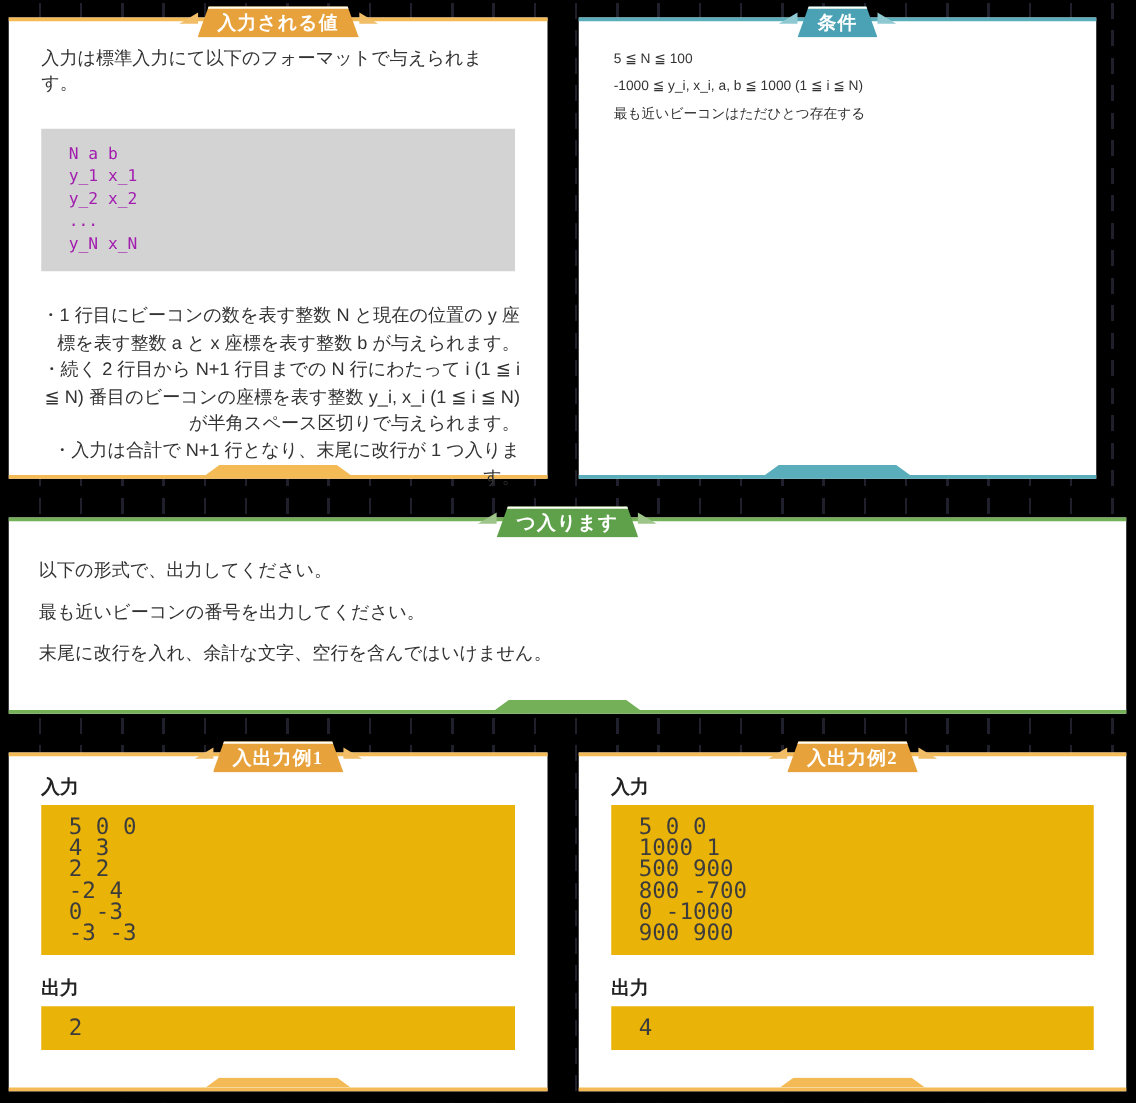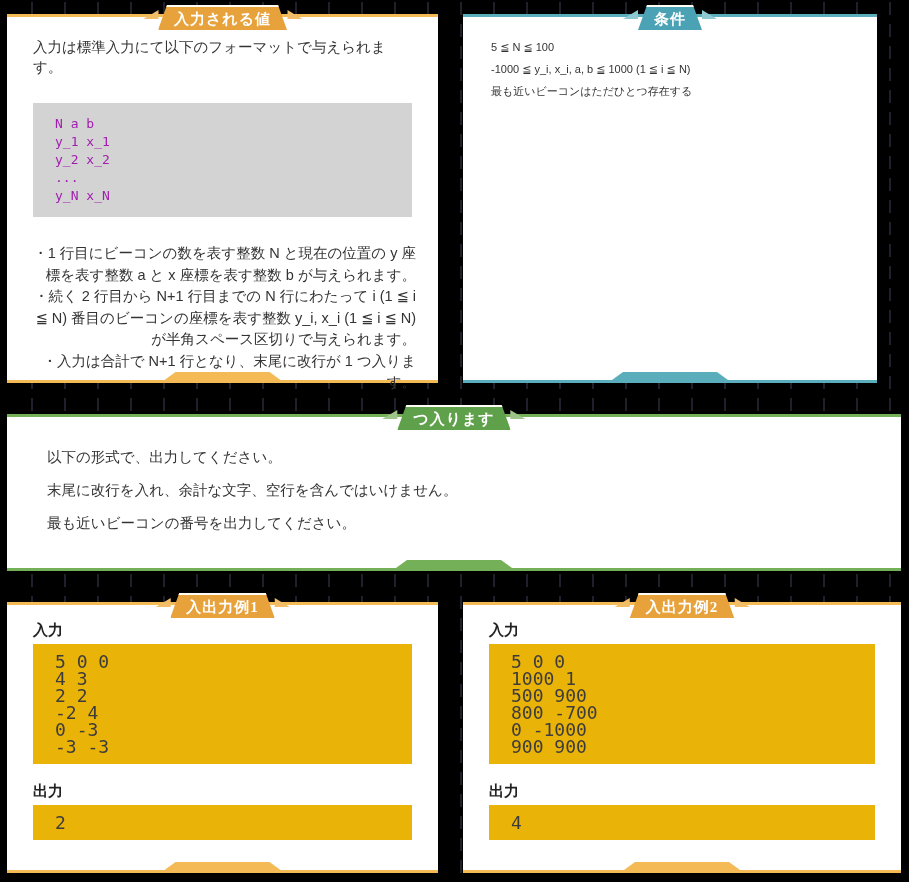--- a/index.html
+++ b/index.html
@@ -54,7 +54,7 @@
   .notes{margin:26px 22px 0 24px;font-size:14.5px;line-height:21.5px;text-align:right;}
   .cond-lines{margin:19px 18px 0 28px;font-size:11px;line-height:22px;}
   .exp{padding:30px 0 0 24px;}
-  .exp p{margin:0 16px 13px;font-size:14.5px;line-height:20px;}
+  .exp p{margin:0 0 13px;font-size:14.5px;line-height:20px;}
   .io-label{margin:16px 0 0 26px;font-weight:bold;font-size:15px;color:#222;line-height:18px;}
   .io-label.second{margin-top:18px;}
   pre.io{

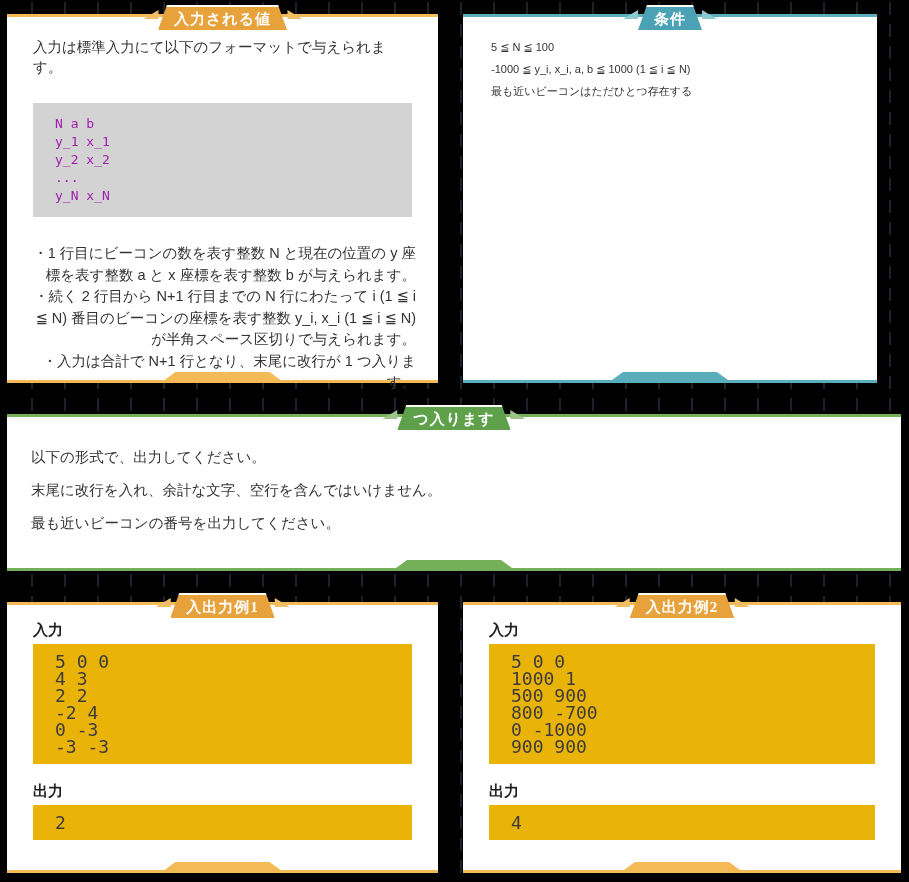--- a/index.html
+++ b/index.html
@@ -104,8 +104,8 @@
     </div>
     <div class="exp">
       <p>以下の形式で、出力してください。</p>
+      <p>最も近いビーコンの番号を出力してください。</p>
       <p>末尾に改行を入れ、余計な文字、空行を含んではいけません。</p>
-      <p>最も近いビーコンの番号を出力してください。</p>
     </div>
     <div class="foot"></div>
   </section>

